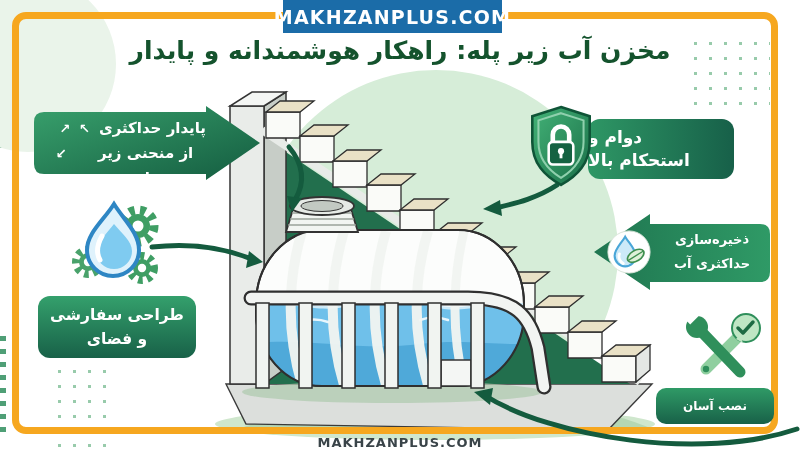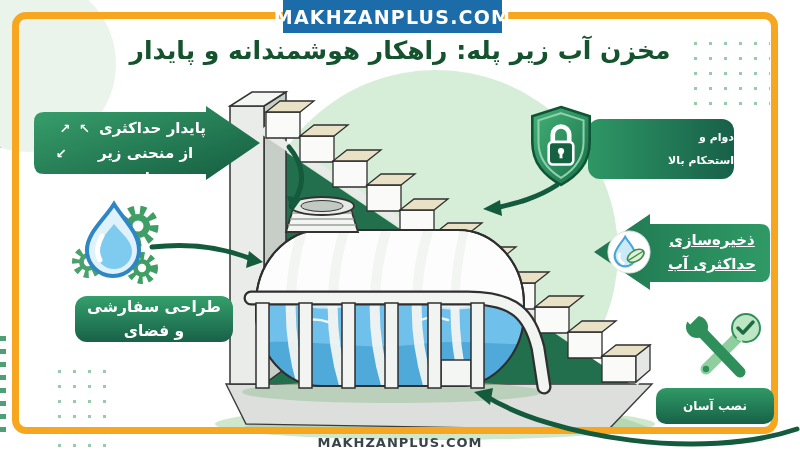--- a/index.html
+++ b/index.html
@@ -40,7 +40,7 @@
 
   #co-dur{left:588px;top:119px;width:146px;height:60px;border-radius:12px;
     background:linear-gradient(90deg,#2e9765,#176049);z-index:4;
-    display:flex;flex-direction:column;justify-content:center;align-items:flex-start;font-size:11px;line-height:23px;}
+    display:flex;flex-direction:column;justify-content:center;align-items:flex-end;font-size:17px;line-height:23px;}
   #shield-wrap{left:529px;top:105px;width:64px;height:82px;z-index:5;}
 
   #co-hyg{left:592px;top:208px;width:182px;height:88px;z-index:4;}

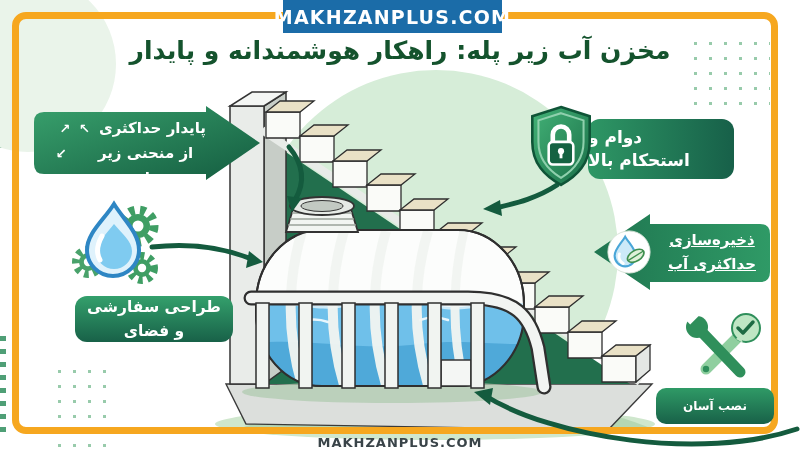--- a/index.html
+++ b/index.html
@@ -44,7 +44,7 @@
   #shield-wrap{left:529px;top:105px;width:64px;height:82px;z-index:5;}
 
   #co-hyg{left:592px;top:208px;width:182px;height:88px;z-index:4;}
-  #co-hyg .txt{position:absolute;left:64px;top:20px;width:112px;font-size:15px;line-height:24px;text-decoration:underline;}
+  #co-hyg .txt{position:absolute;left:64px;top:20px;width:112px;font-size:13px;line-height:24px;}
   #hyg-icon{position:absolute;left:14px;top:21px;width:46px;height:46px;}
 
   #co-custom{left:38px;top:296px;width:158px;height:46px;border-radius:12px;

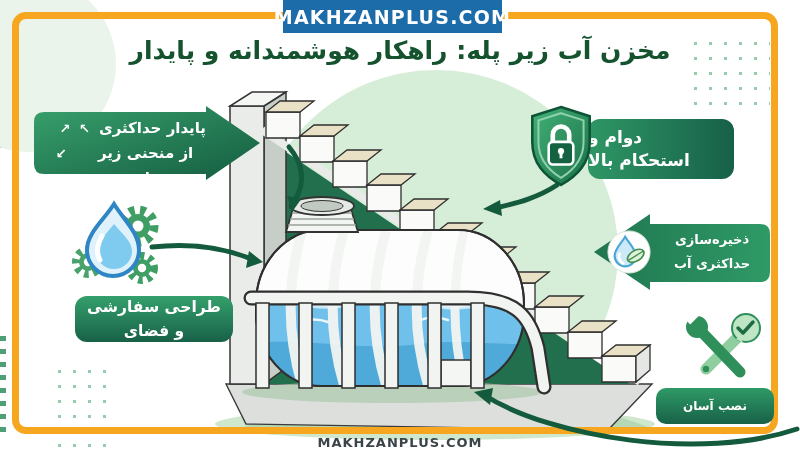--- a/index.html
+++ b/index.html
@@ -47,9 +47,9 @@
   #co-hyg .txt{position:absolute;left:64px;top:20px;width:112px;font-size:13px;line-height:24px;}
   #hyg-icon{position:absolute;left:14px;top:21px;width:46px;height:46px;}
 
-  #co-custom{left:38px;top:296px;width:158px;height:46px;border-radius:12px;
+  #co-custom{left:38px;top:296px;width:158px;height:62px;border-radius:12px;
     background:linear-gradient(180deg,#34a06c,#186148);z-index:4;
-    display:flex;flex-direction:column;justify-content:center;align-items:center;font-size:15.5px;line-height:24px;margin-left:37px;}
+    display:flex;flex-direction:column;justify-content:center;align-items:center;font-size:15.5px;line-height:24px;}
   #gear-drop-wrap{left:62px;top:198px;width:110px;height:95px;z-index:4;}
 
   #co-install{left:656px;top:388px;width:118px;height:36px;border-radius:10px;

